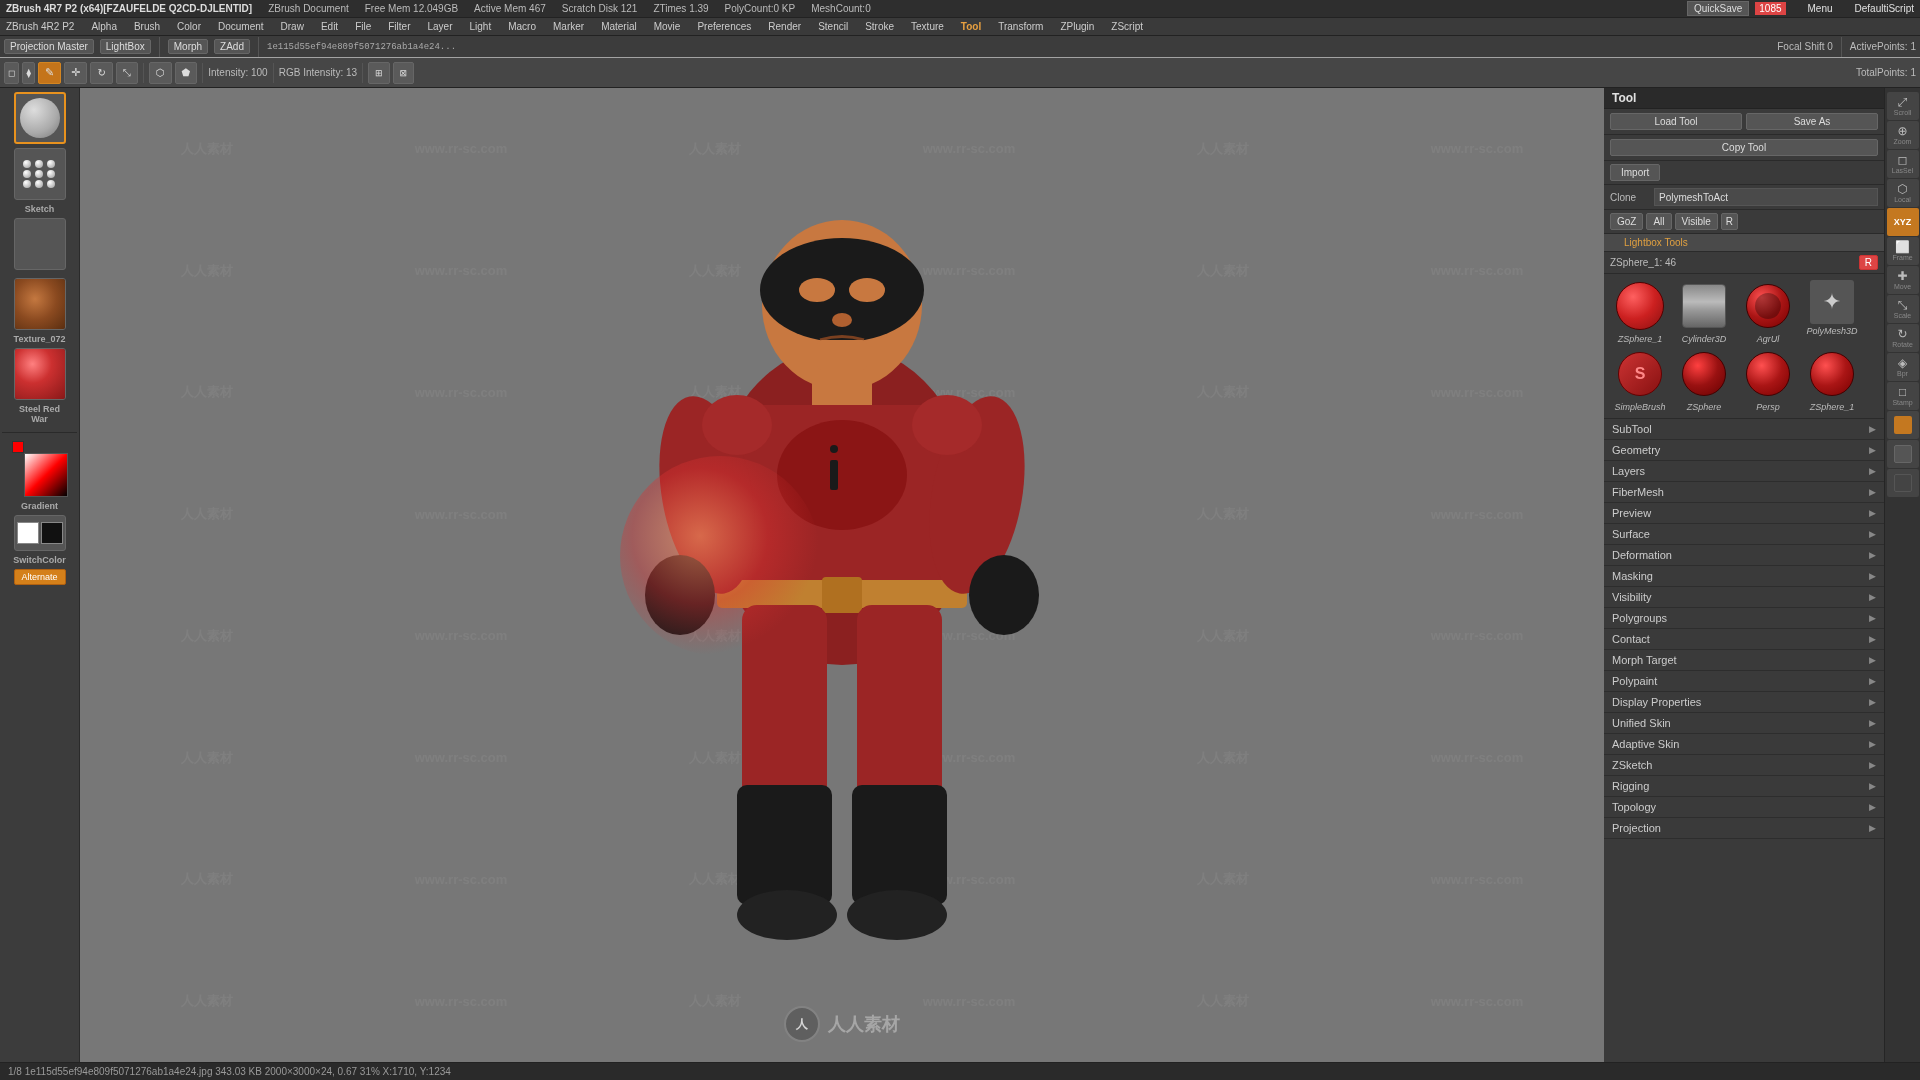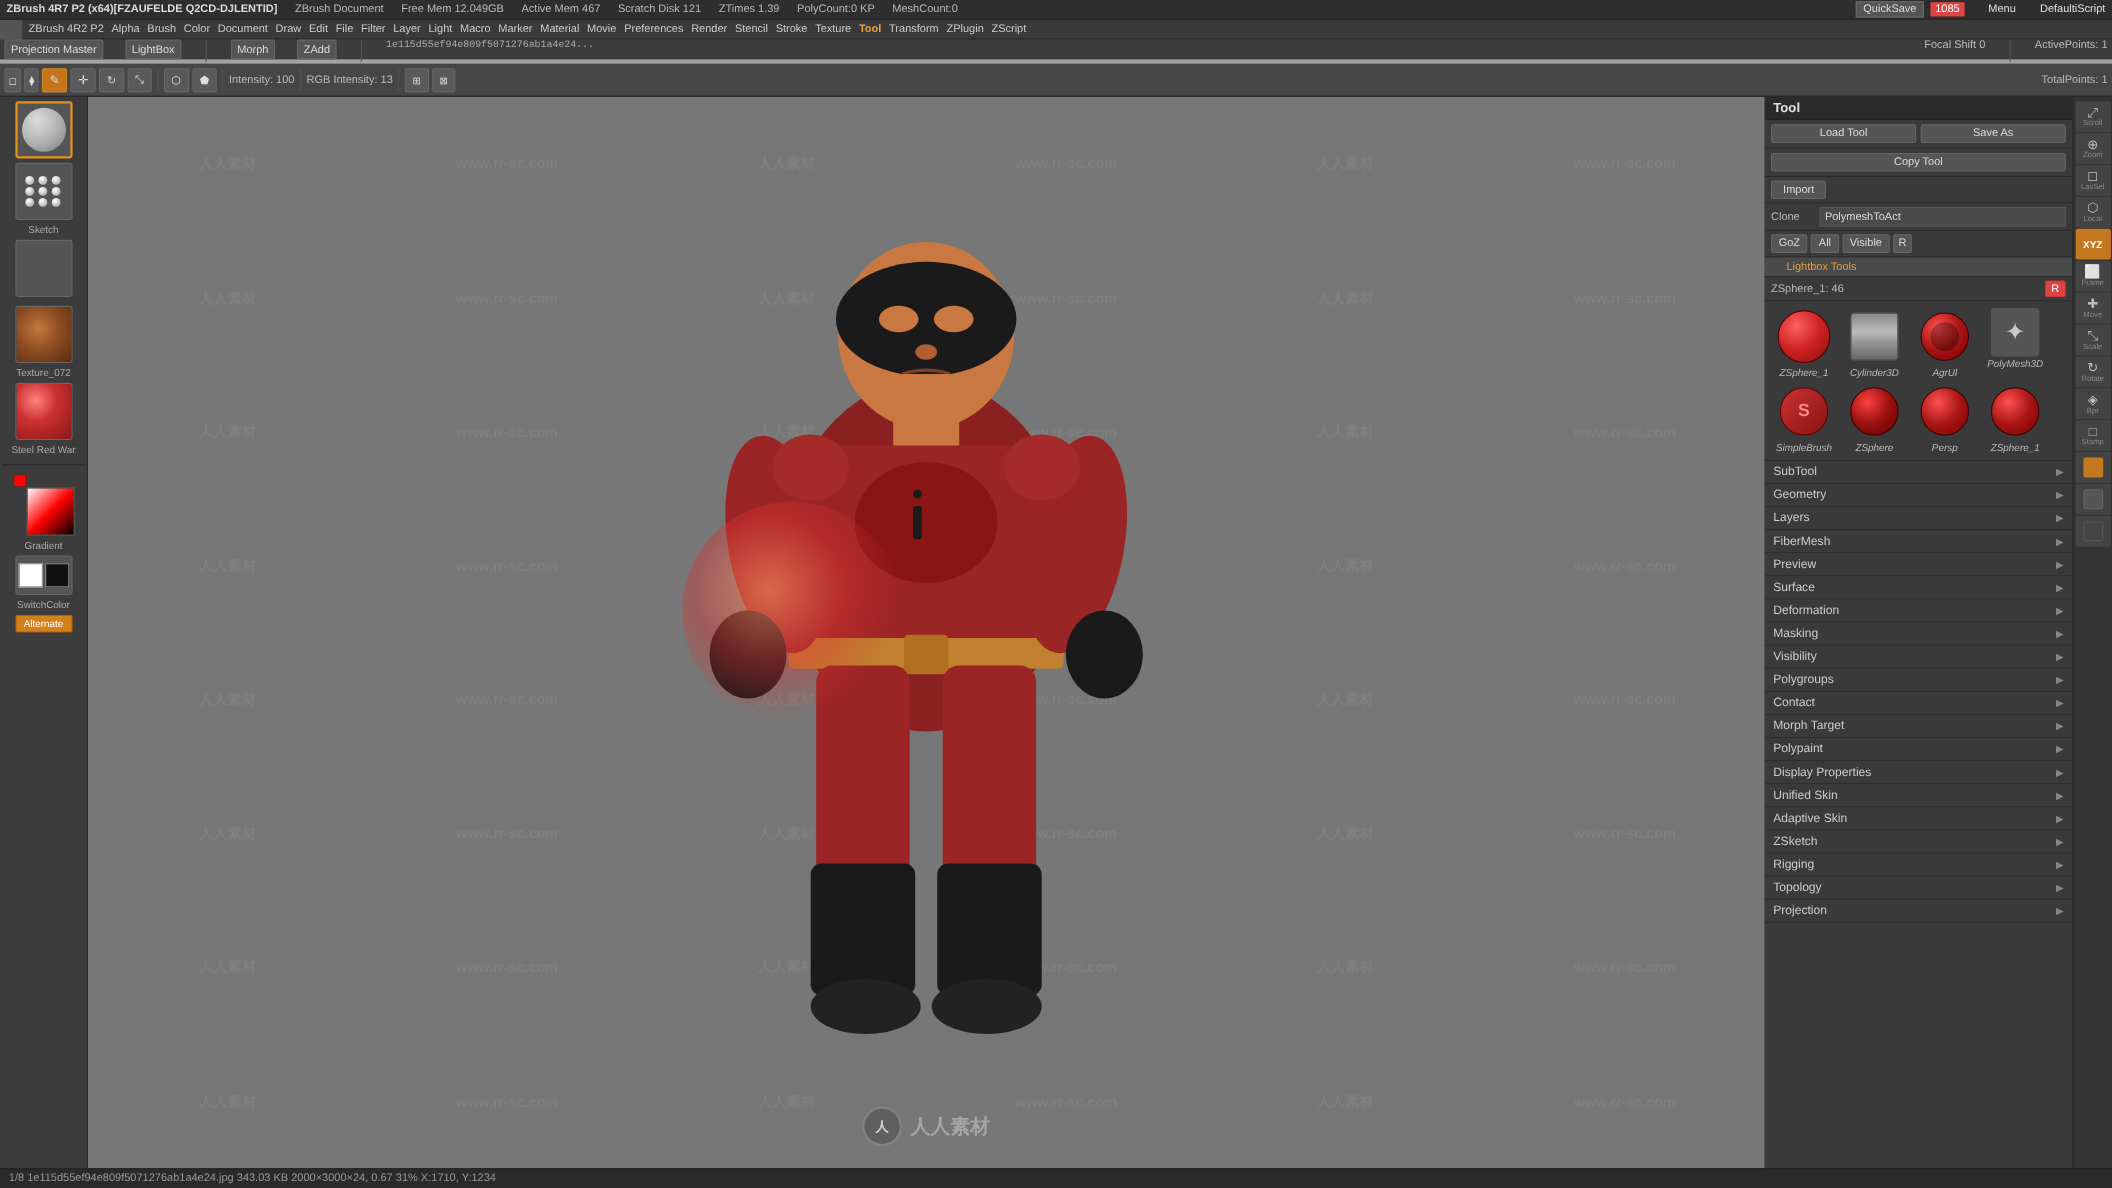--- a/index.html
+++ b/index.html
@@ -22,11 +22,10 @@
       display: flex;
       align-items: center;
       padding: 0 6px;
-      gap: 7px;
+      gap: 17px;
       font-size: 10px;
       color: #ccc;
       border-bottom: 1px solid #222;
-      margin-left: 20px;
     }
     .top-menu-bar span { cursor: pointer; }
 

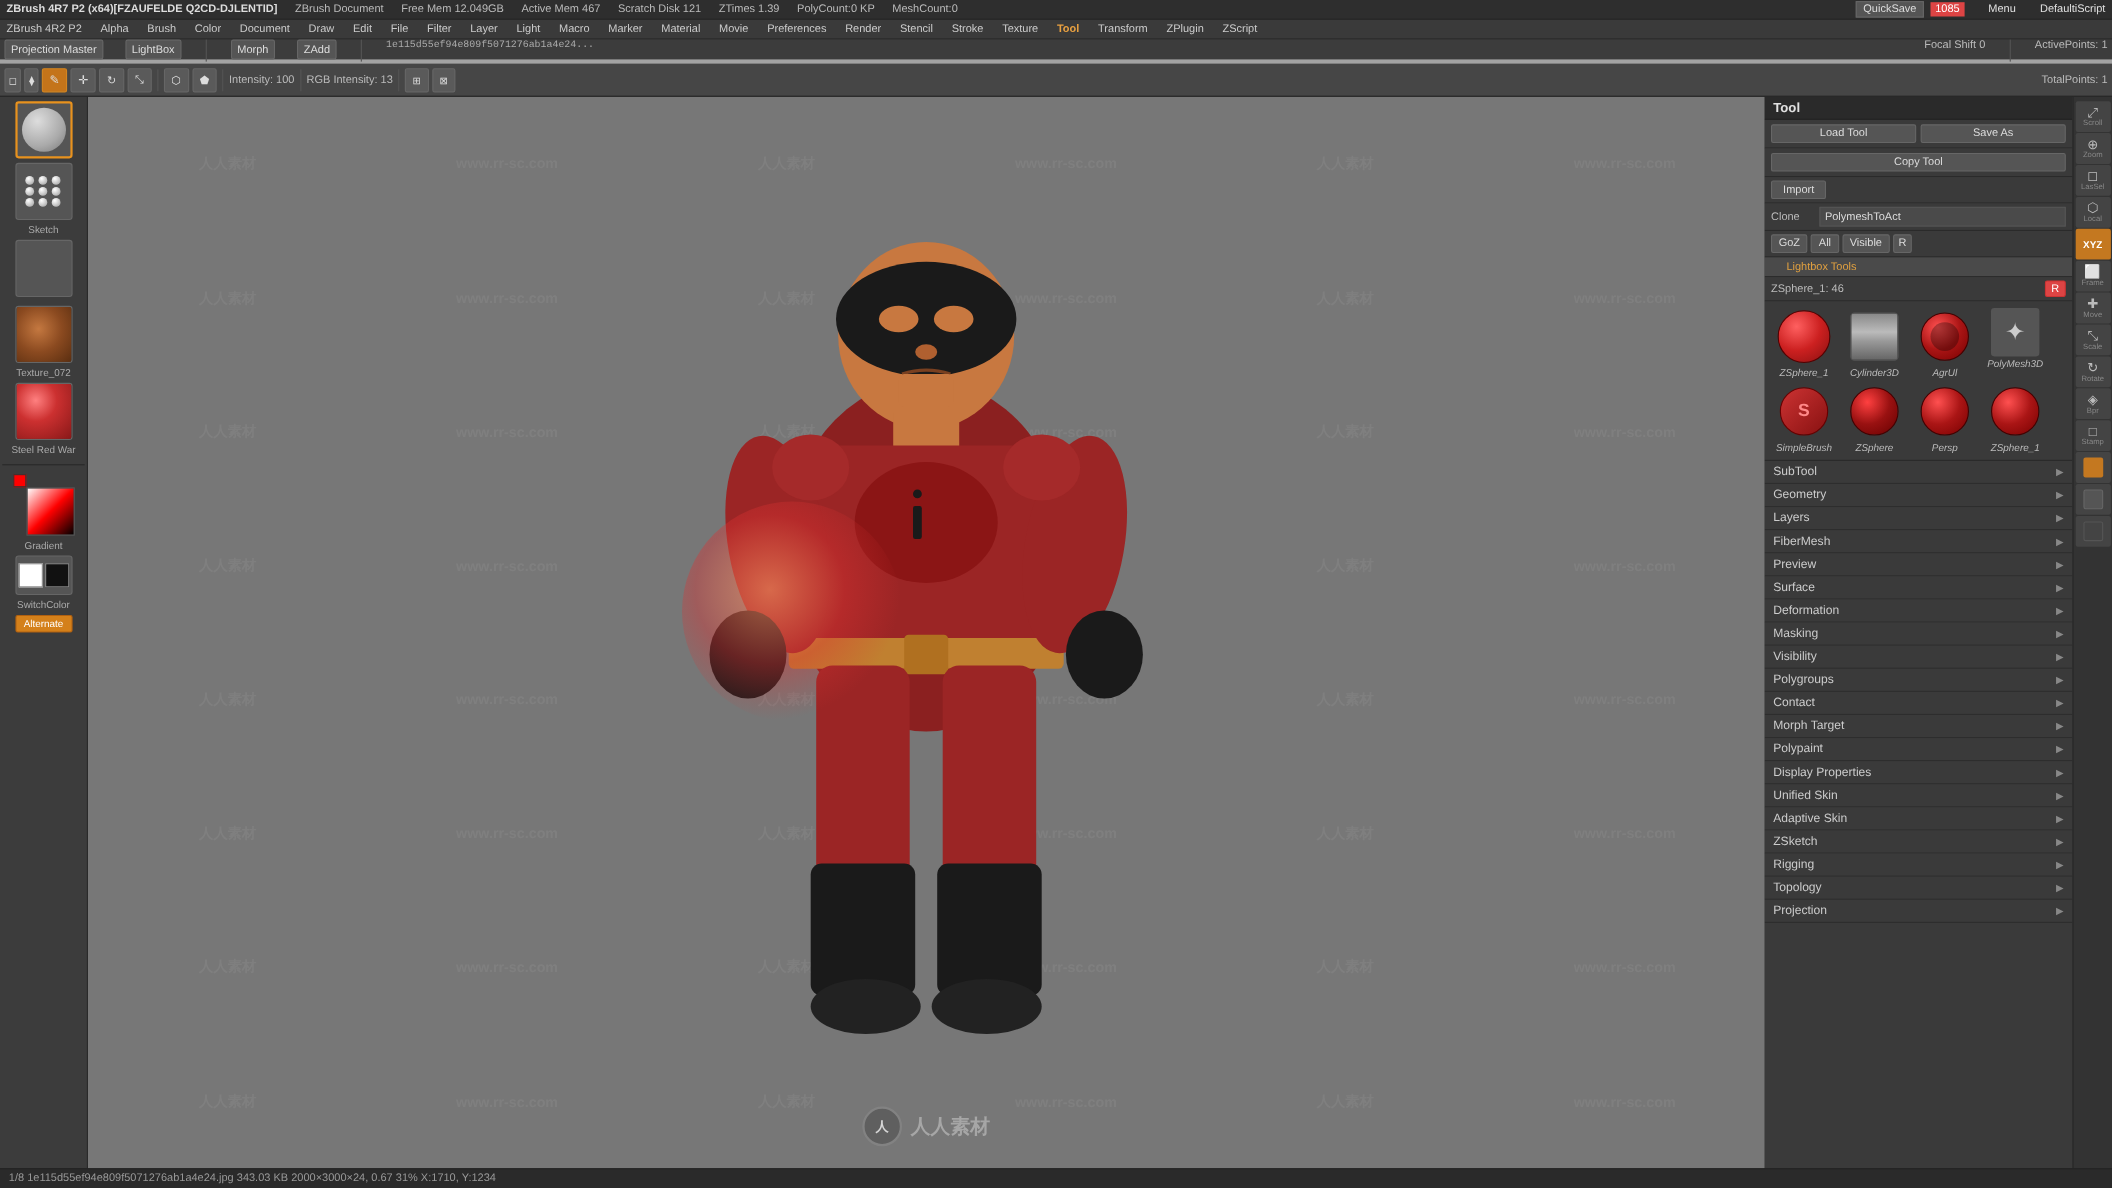--- a/index.html
+++ b/index.html
@@ -34,9 +34,10 @@
       height: 22px;
       background: #3c3c3c;
       display: flex;
+      align-items: center;
       padding: 0 4px;
-      gap: 20px;
-      border-bottom: 4px solid #a3a3a3;
+      gap: 6px;
+      border-bottom: 1px solid #a3a3a3;
       font-size: 10px;
       color: #bbb;
     }

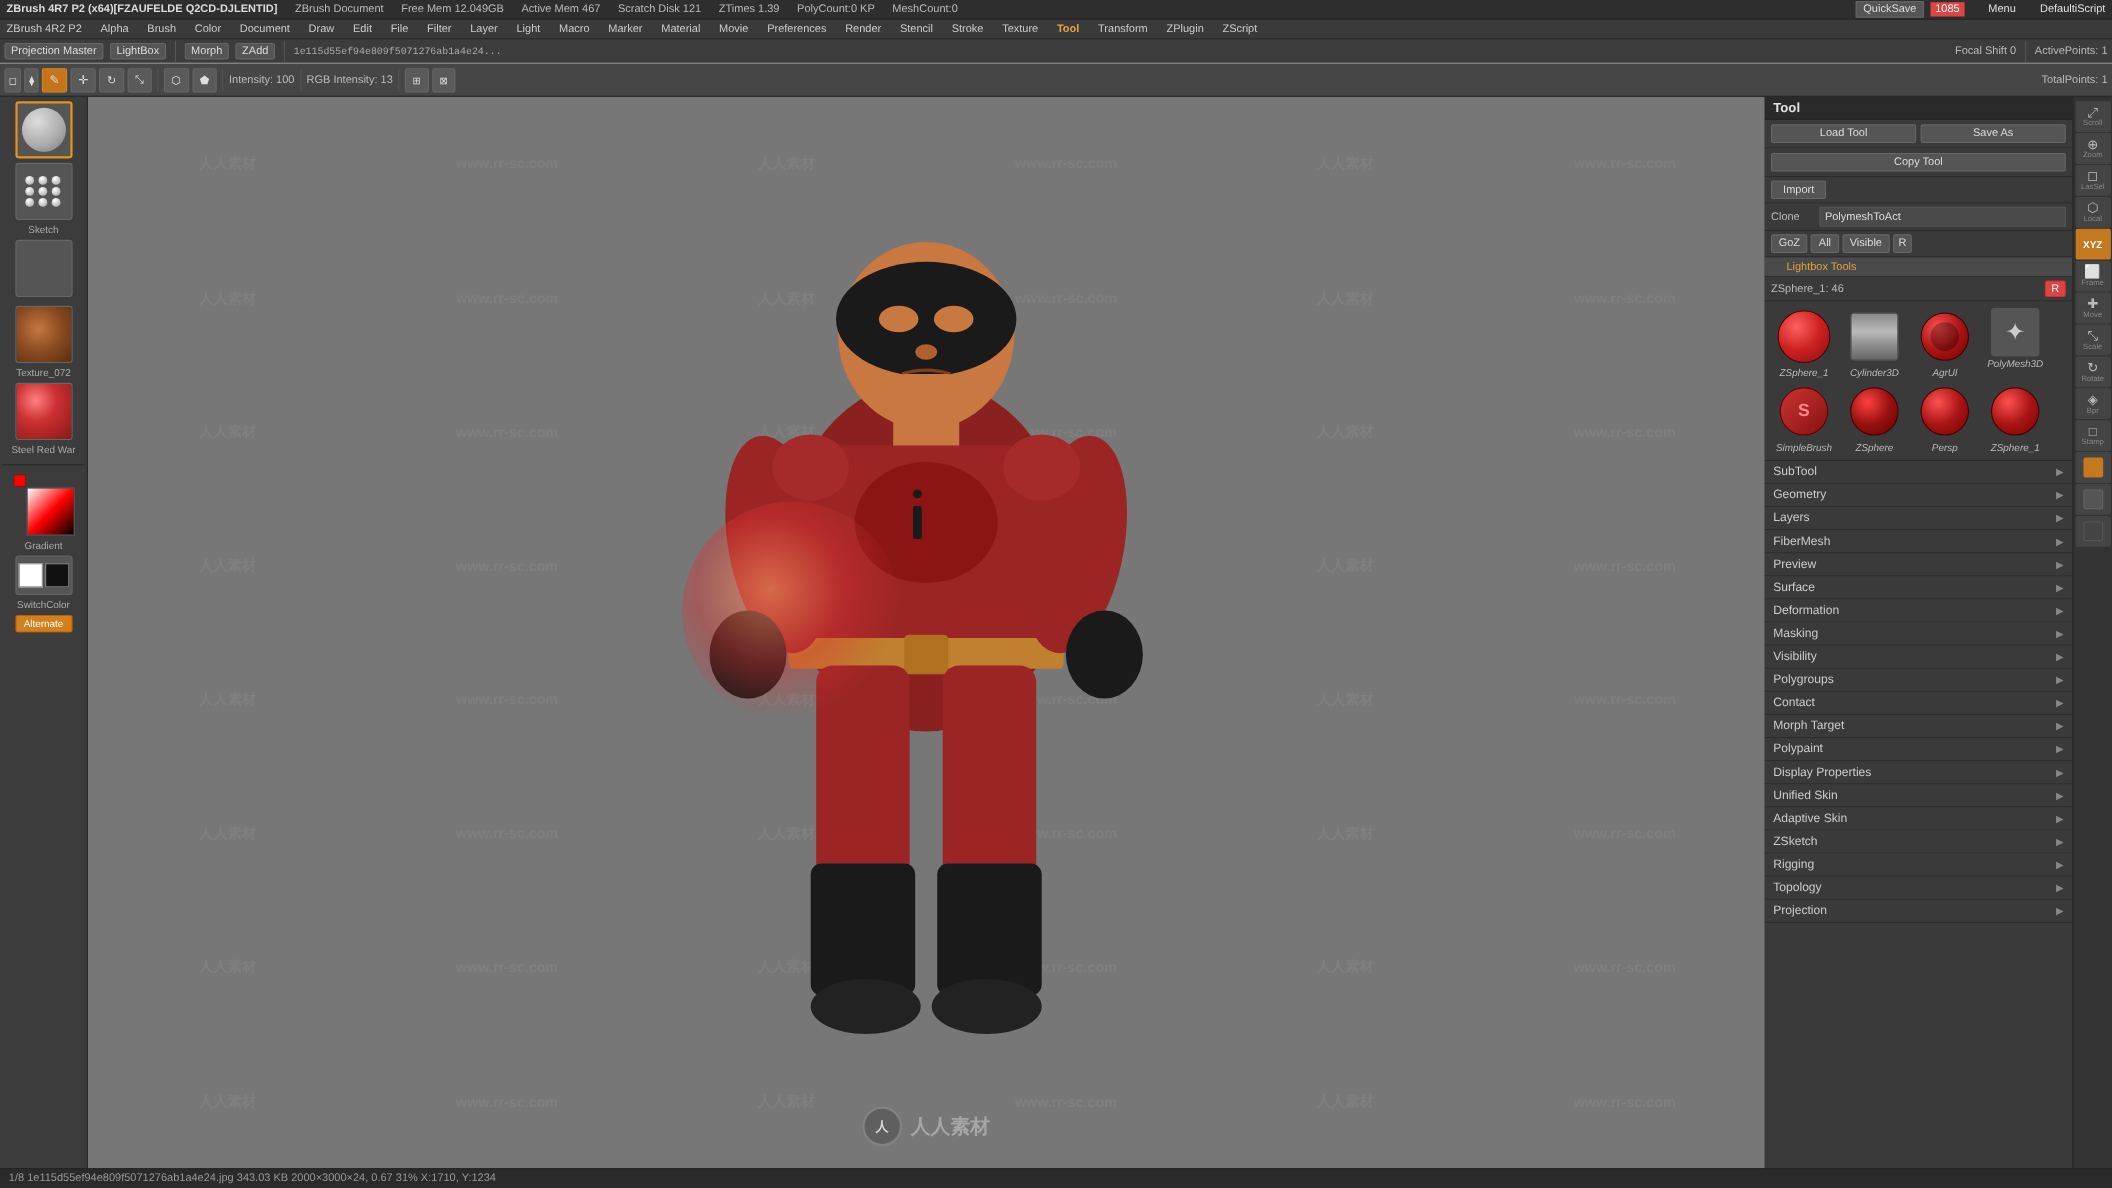--- a/index.html
+++ b/index.html
@@ -115,6 +115,7 @@
       color: #aaa;
       text-align: center;
       width: 60px;
+      font-weight: bold;
     }
     .left-small-btn {
       background: #d4801a;

